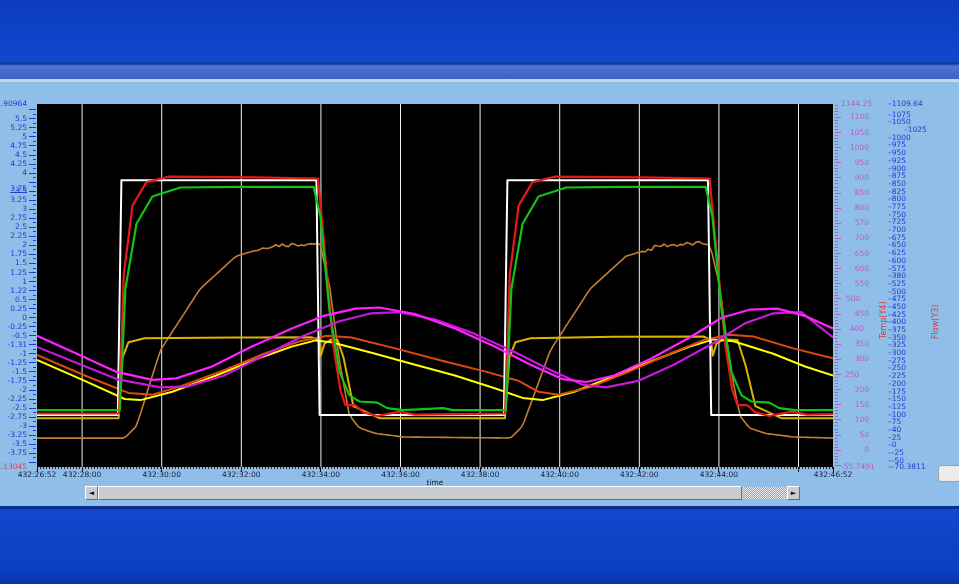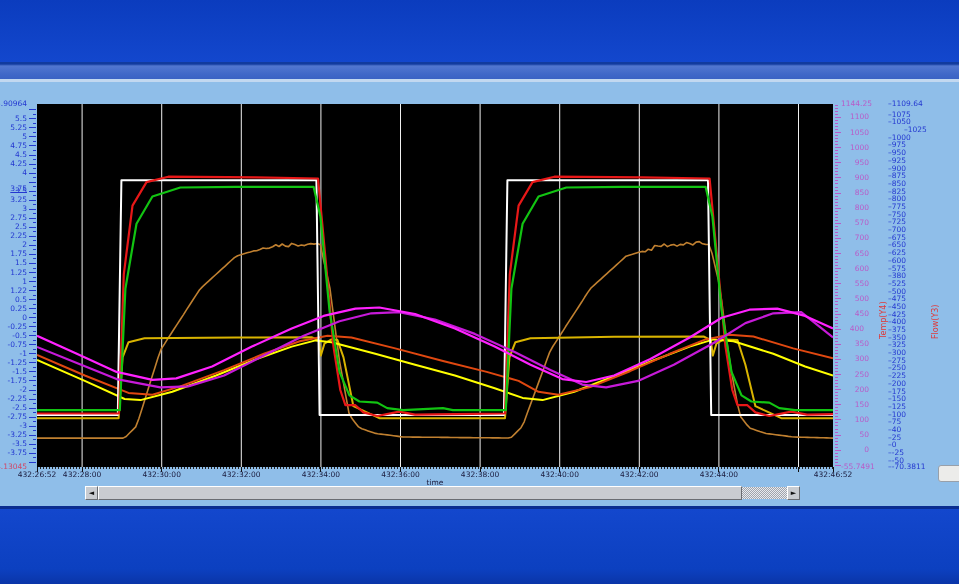--- a/index.html
+++ b/index.html
@@ -321,7 +321,7 @@
       <div class="axis-label" style="left:12px;width:24px;text-align:right;top:145.5px;color:#b85cc8;">650</div>
       <div class="axis-label" style="left:12px;width:24px;text-align:right;top:160.6px;color:#b85cc8;">600</div>
       <div class="axis-label" style="left:12px;width:24px;text-align:right;top:175.8px;color:#b85cc8;">550</div>
-      <div class="axis-label" style="left:17px;width:24px;text-align:center;top:190.9px;color:#b85cc8;">500</div>
+      <div class="axis-label" style="left:8px;width:24px;text-align:center;top:190.9px;color:#b85cc8;">500</div>
       <div class="axis-label" style="left:12px;width:24px;text-align:right;top:206.0px;color:#b85cc8;">450</div>
       <div class="axis-label" style="left:12px;width:24px;text-align:center;top:221.1px;color:#b85cc8;">400</div>
       <div class="axis-label" style="left:12px;width:24px;text-align:right;top:236.3px;color:#b85cc8;">350</div>

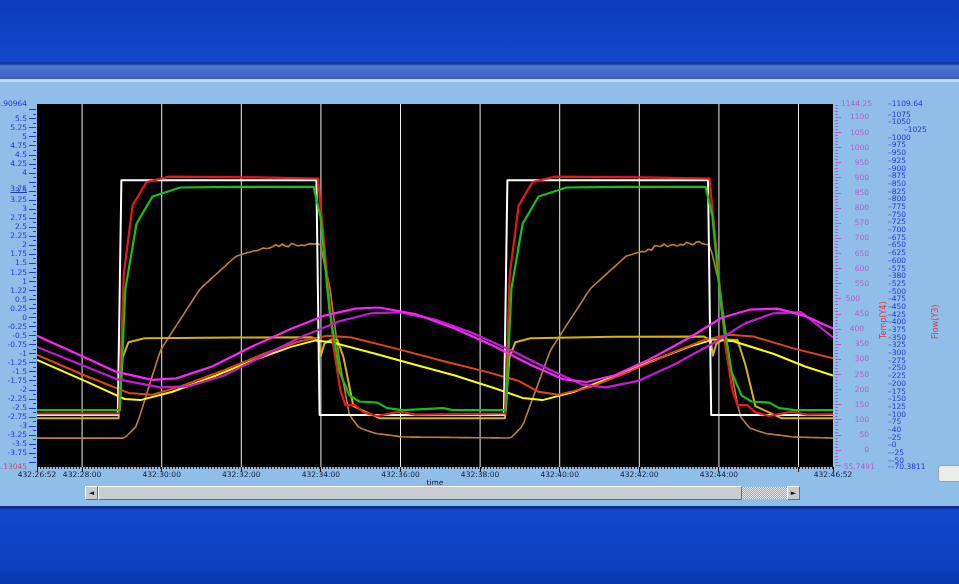--- a/index.html
+++ b/index.html
@@ -171,7 +171,7 @@
       <div class="axis-label" style="right:10px;top:209.7px;color:#2438d0;">0</div>
       <div class="axis-label" style="right:10px;top:218.7px;color:#2438d0;">-0.25</div>
       <div class="axis-label" style="right:10px;top:227.7px;color:#2438d0;">-0.5</div>
-      <div class="axis-label" style="right:10px;top:236.8px;color:#2438d0;">-0.75</div>
+      <div class="axis-label" style="right:10px;top:236.8px;color:#2438d0;">-1.31</div>
       <div class="axis-label" style="right:10px;top:245.8px;color:#2438d0;">-1</div>
       <div class="axis-label" style="right:10px;top:254.9px;color:#2438d0;">-1.25</div>
       <div class="axis-label" style="right:10px;top:263.9px;color:#2438d0;">-1.5</div>

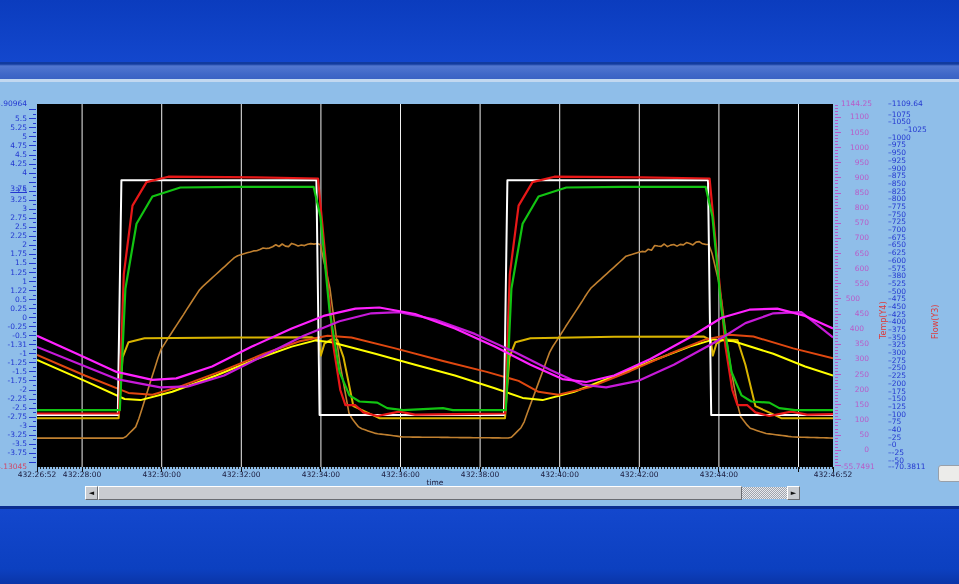--- a/index.html
+++ b/index.html
@@ -326,7 +326,7 @@
       <div class="axis-label" style="left:12px;width:24px;text-align:center;top:221.1px;color:#b85cc8;">400</div>
       <div class="axis-label" style="left:12px;width:24px;text-align:right;top:236.3px;color:#b85cc8;">350</div>
       <div class="axis-label" style="left:12px;width:24px;text-align:right;top:251.4px;color:#b85cc8;">300</div>
-      <div class="axis-label" style="left:12px;width:24px;text-align:right;top:266.5px;color:#b85cc8;">250</div>
+      <div class="axis-label" style="left:12px;width:24px;text-align:left;top:266.5px;color:#b85cc8;">250</div>
       <div class="axis-label" style="left:12px;width:24px;text-align:right;top:281.6px;color:#b85cc8;">200</div>
       <div class="axis-label" style="left:12px;width:24px;text-align:right;top:296.8px;color:#b85cc8;">150</div>
       <div class="axis-label" style="left:12px;width:24px;text-align:right;top:311.9px;color:#b85cc8;">100</div>

